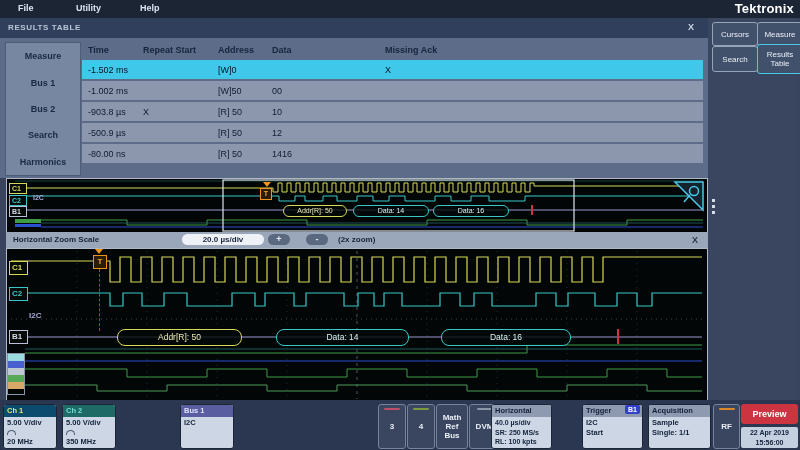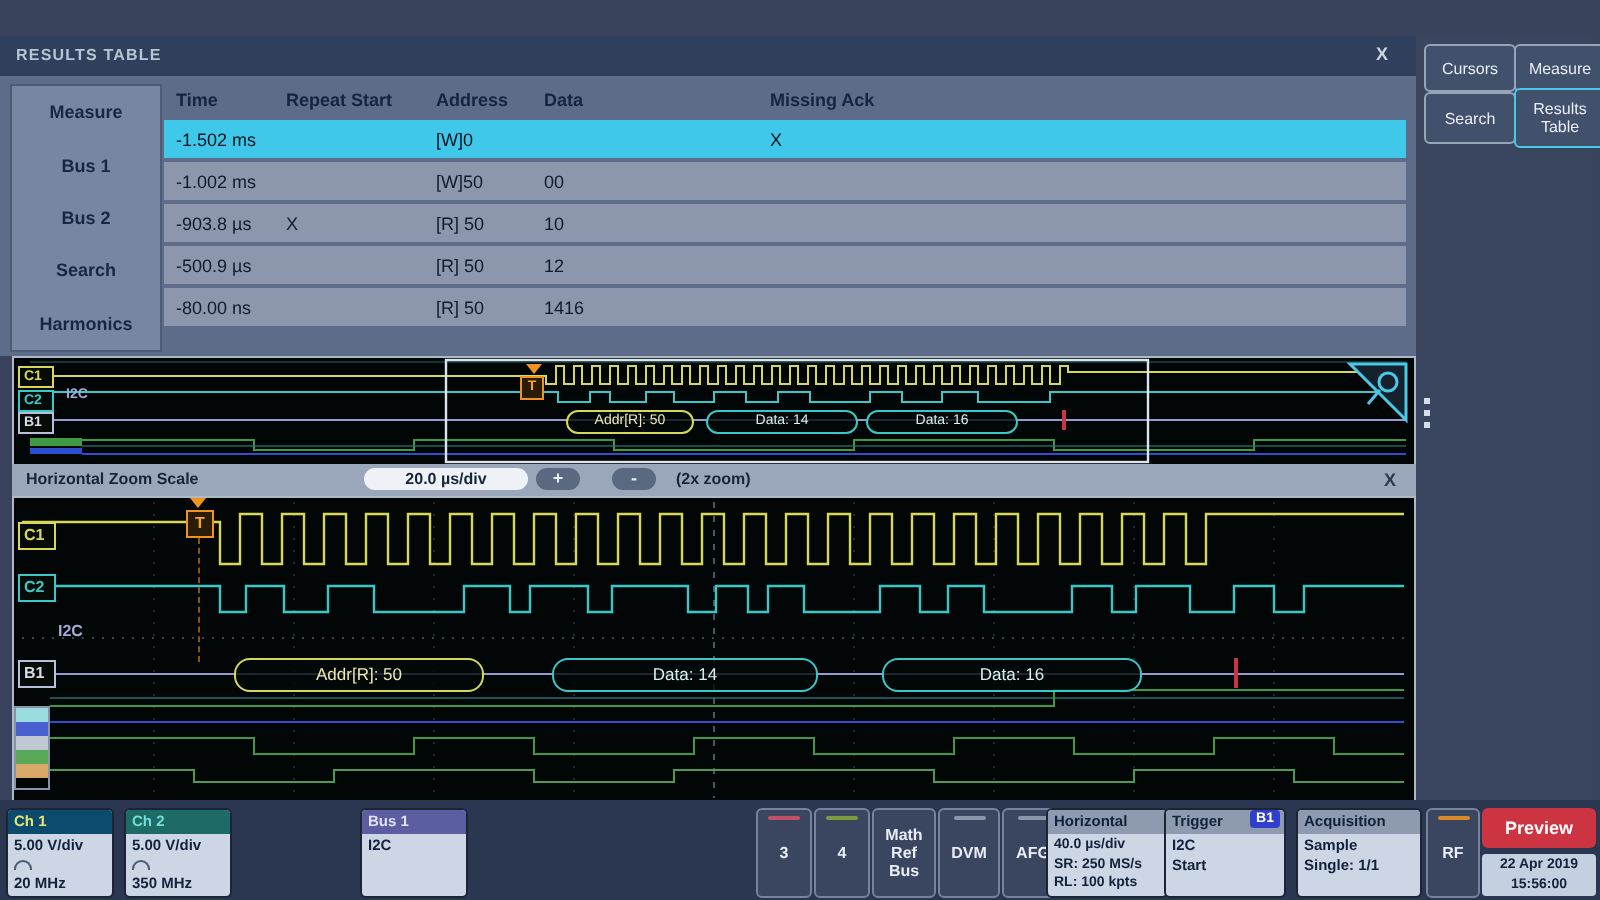--- a/index.html
+++ b/index.html
@@ -89,6 +89,12 @@
 
 <div id="app">
 
+  <div id="menubar">
+    <span class="menu-item" style="left:18px">File</span>
+    <span class="menu-item" style="left:76px">Utility</span>
+    <span class="menu-item" style="left:140px">Help</span>
+    <span id="logo">Tektronix</span>
+  </div>
 
   <div id="results">
     <div id="results-titlebar">

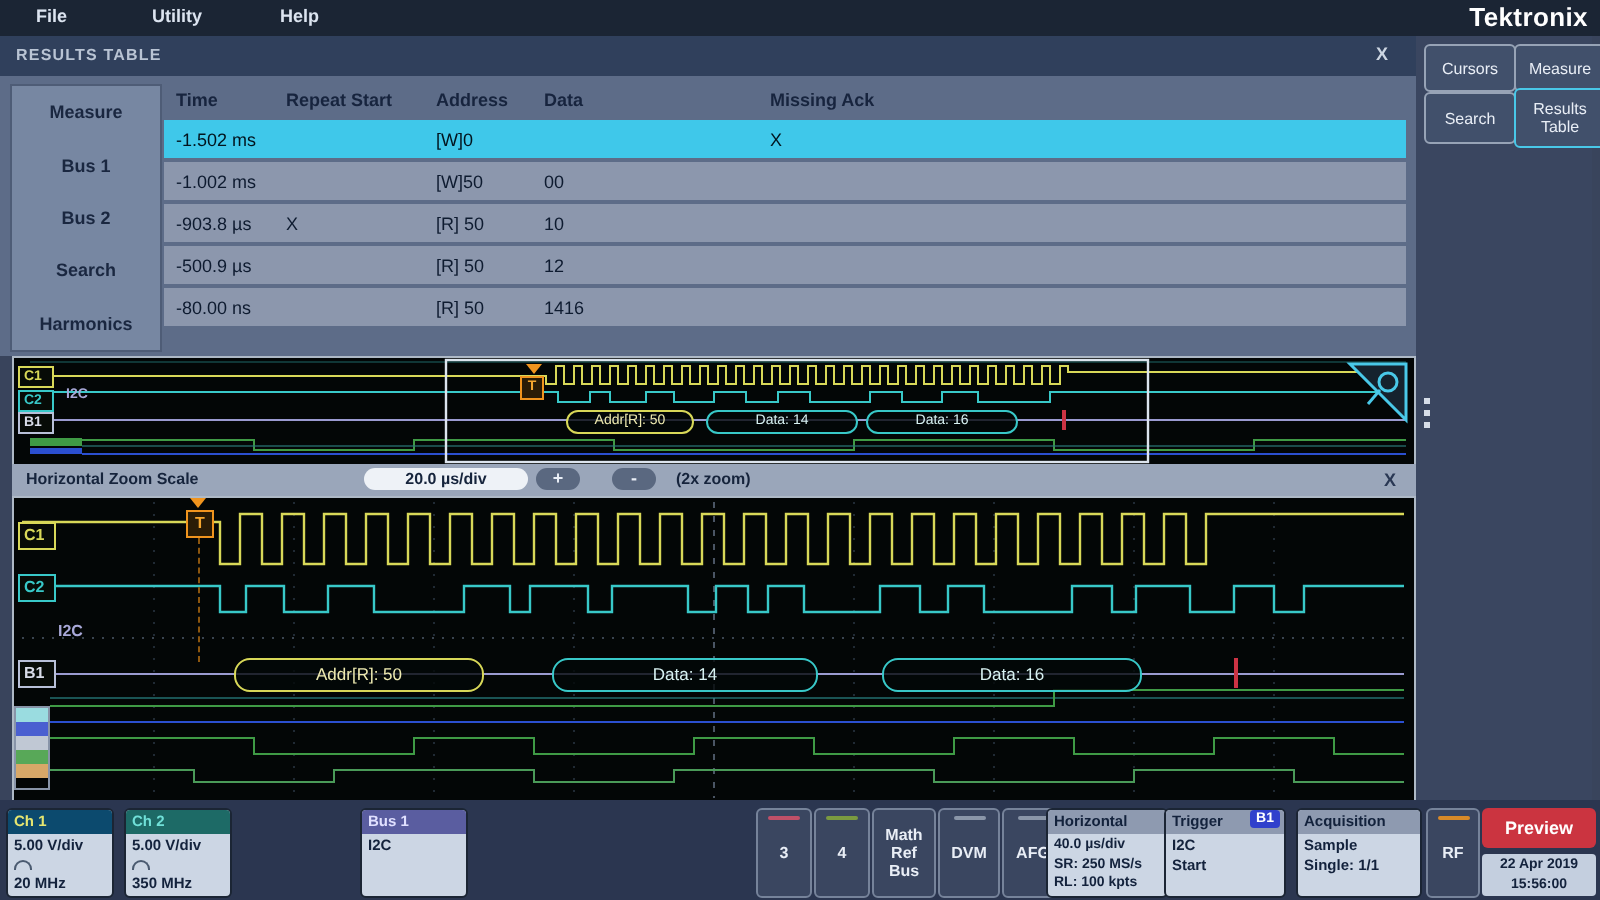--- a/index.html
+++ b/index.html
@@ -282,7 +282,7 @@
         <span>AFG</span>
       </div>
 
-    <div class="badge" style="left:523px;width:59px">
+    <div class="badge" style="left:491px;width:59px">
       <div class="bhead" style="background:#8e9ab0;color:#13223c">Horizontal</div>
       <div class="bbody" style="font-size:7px">
         <span>40.0 µs/div</span><br>

